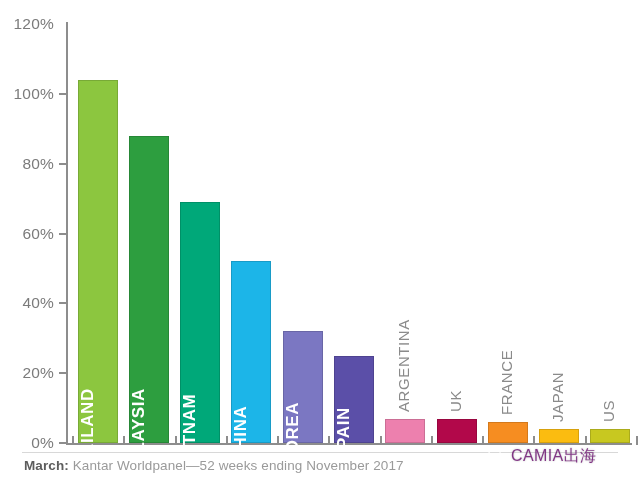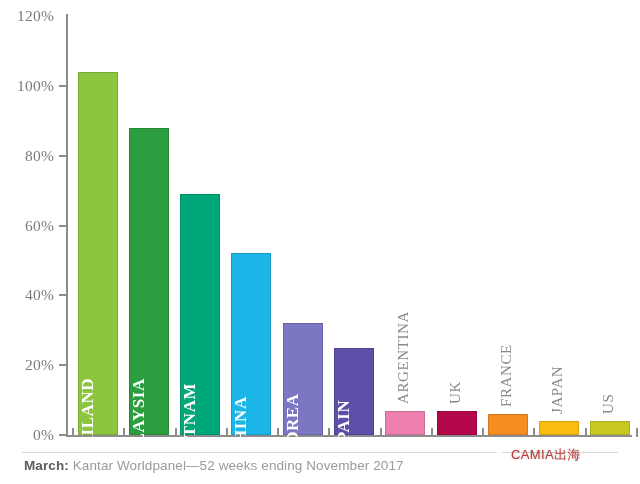--- a/index.html
+++ b/index.html
@@ -25,10 +25,9 @@
   .plot-area {
     position: absolute;
     left: 66px;
-    top: 14px;
+    top: 22px;
     width: 566px;
     height: 423px;
-    font-family: Liberation Serif, serif;
   }
   .axis-line {
     position: absolute;

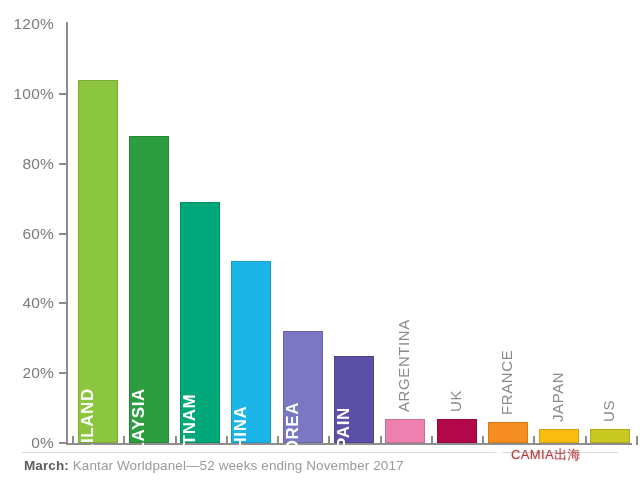--- a/index.html
+++ b/index.html
@@ -152,8 +152,8 @@
     position: relative;
   }
   .watermark-text {
-    font-size: 13px;
-    color: #b91c1c;
+    font-size: 16px;
+    color: #701a75;
     letter-spacing: 0.4px;
     text-shadow: 0 0 2px rgba(120,120,120,0.55);
   }

